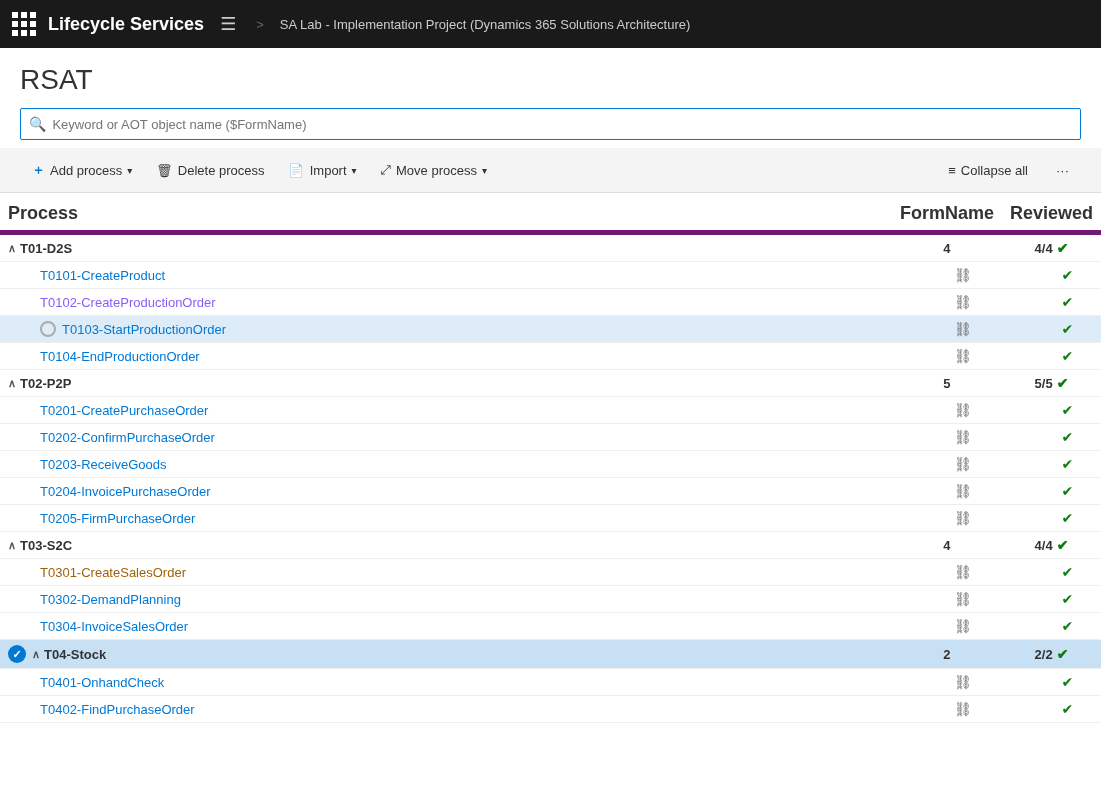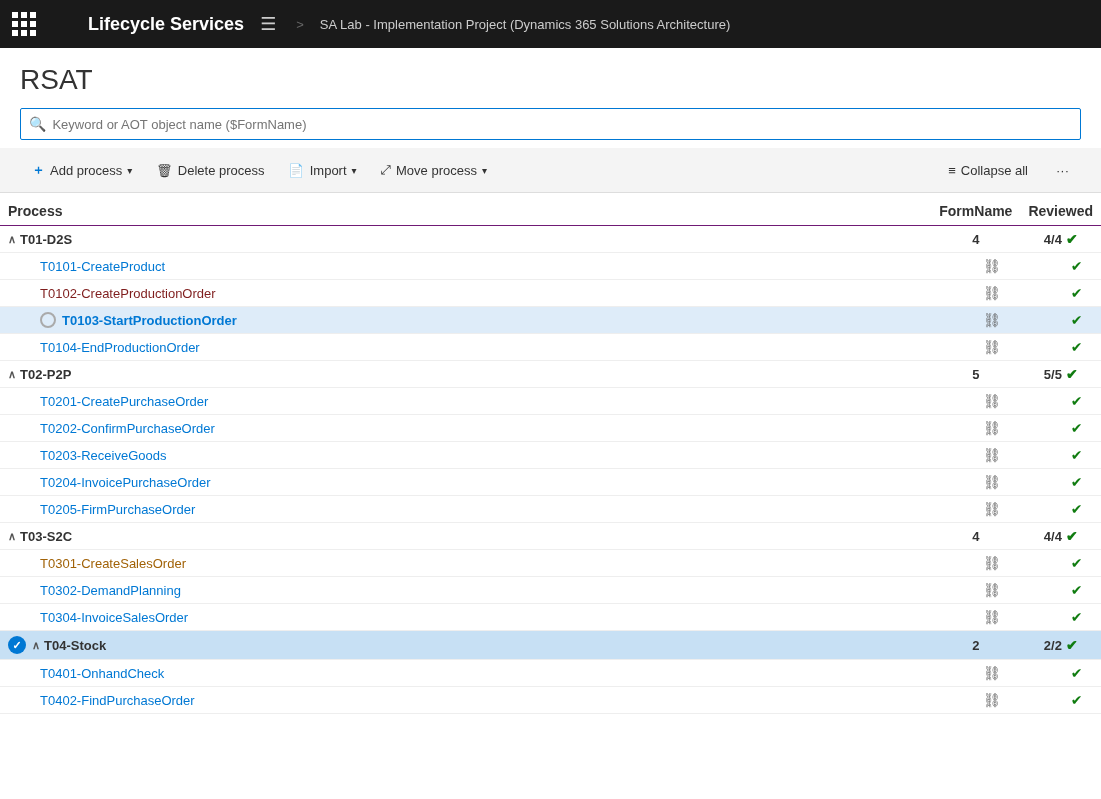--- a/index.html
+++ b/index.html
@@ -32,7 +32,6 @@
       font-weight: 600;
       color: #fff;
       white-space: nowrap;
-      margin-left: 40px;
     }
     .header-hamburger {
       color: #ccc;

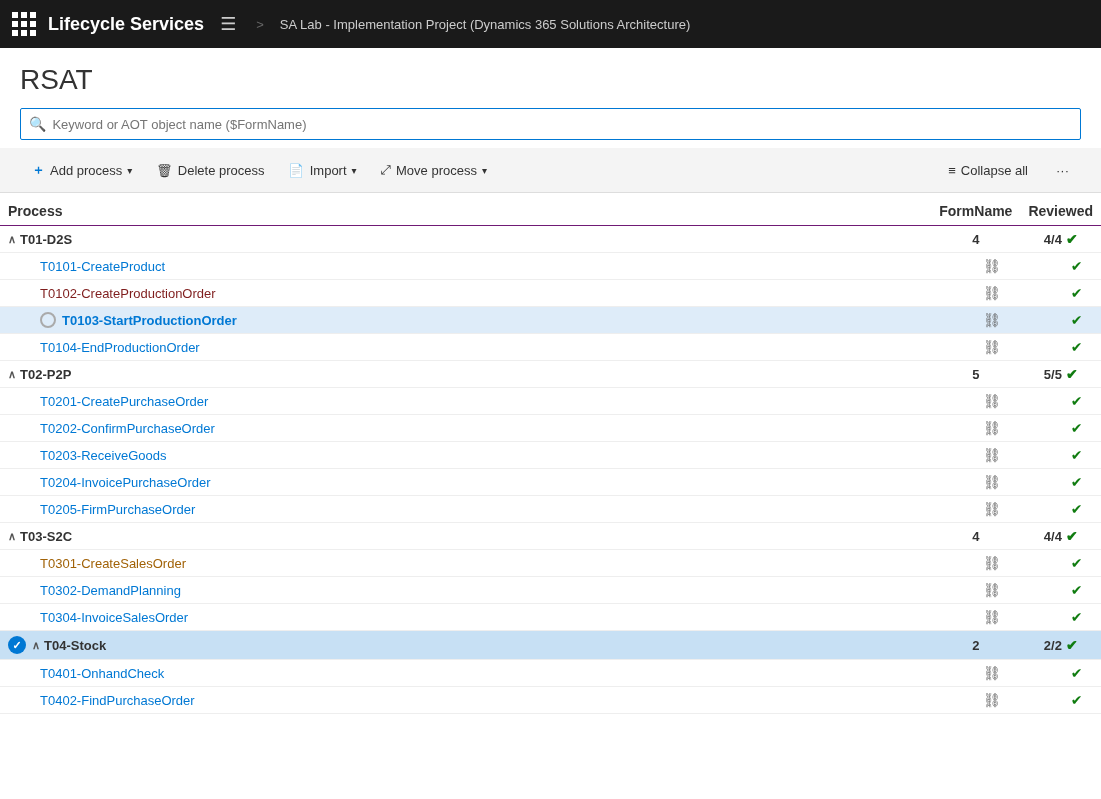--- a/index.html
+++ b/index.html
@@ -120,8 +120,8 @@
       padding: 6px 8px;
       font-weight: 600;
       color: #333;
-      border-bottom: 1px solid #701a75;
-      font-size: 14px;
+      border-bottom: 5px solid #701a75;
+      font-size: 18px;
     }
     .process-table th.col-diagrams,
     .process-table th.col-reviewed {

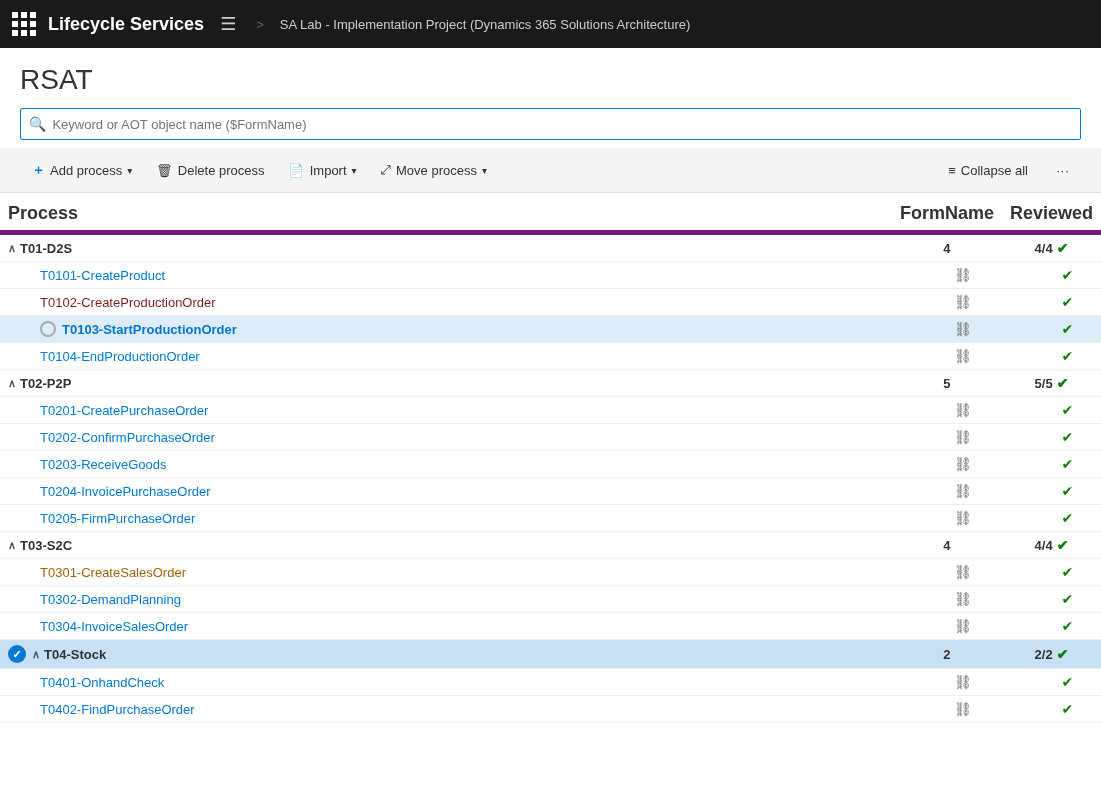--- a/index.html
+++ b/index.html
@@ -297,7 +297,7 @@
         <tr class="row-child">
           <td>
             <div style="display: flex; align-items: center;">
-              <span style="color: #7f1d1d;">T0102-CreateProductionOrder</span>
+              <span style="color: #8b5cf6;">T0102-CreateProductionOrder</span>
             </div>
           </td>
           <td class="col-diagrams diagram-icon"><span style="font-size:14px;color:#555;" title="Diagram">⛓</span></td>

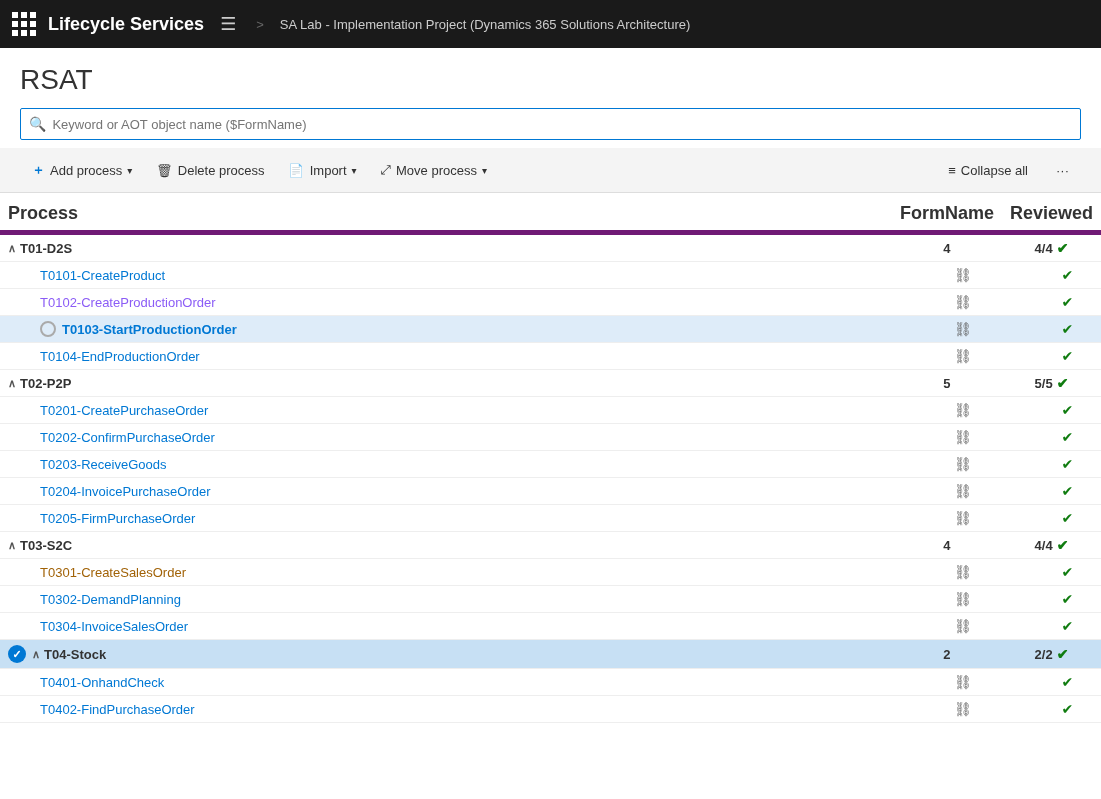--- a/index.html
+++ b/index.html
@@ -307,7 +307,7 @@
           <td>
             <div style="display: flex; align-items: center;">
               <span class="radio-circle"></span>
-              <span style="color: rgb(0, 120, 212); font-weight: bold;">T0103-StartProductionOrder</span>
+              <span style="color: rgb(0, 120, 212);">T0103-StartProductionOrder</span>
             </div>
           </td>
           <td class="col-diagrams diagram-icon"><span style="font-size:14px;color:#555;" title="Diagram">⛓</span></td>

